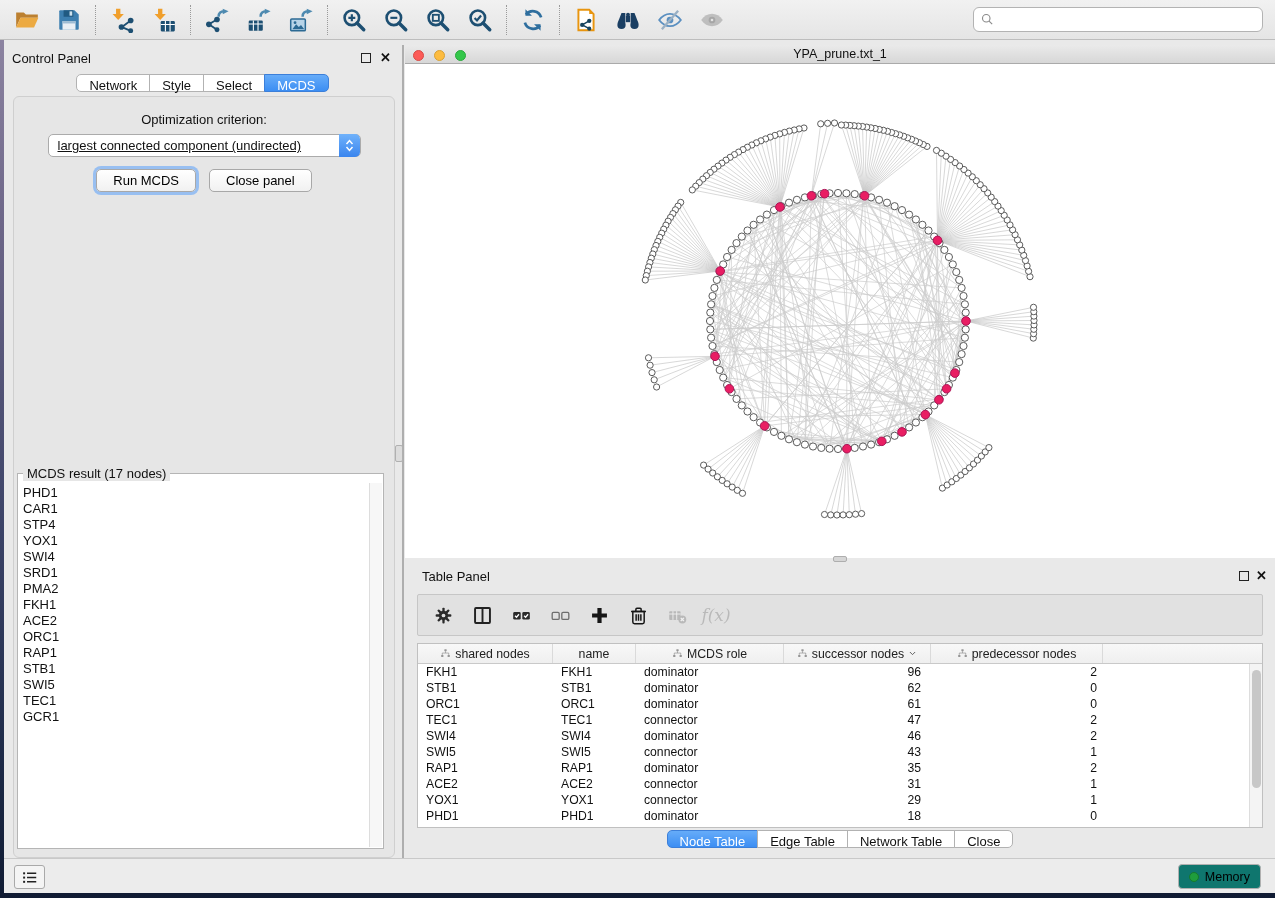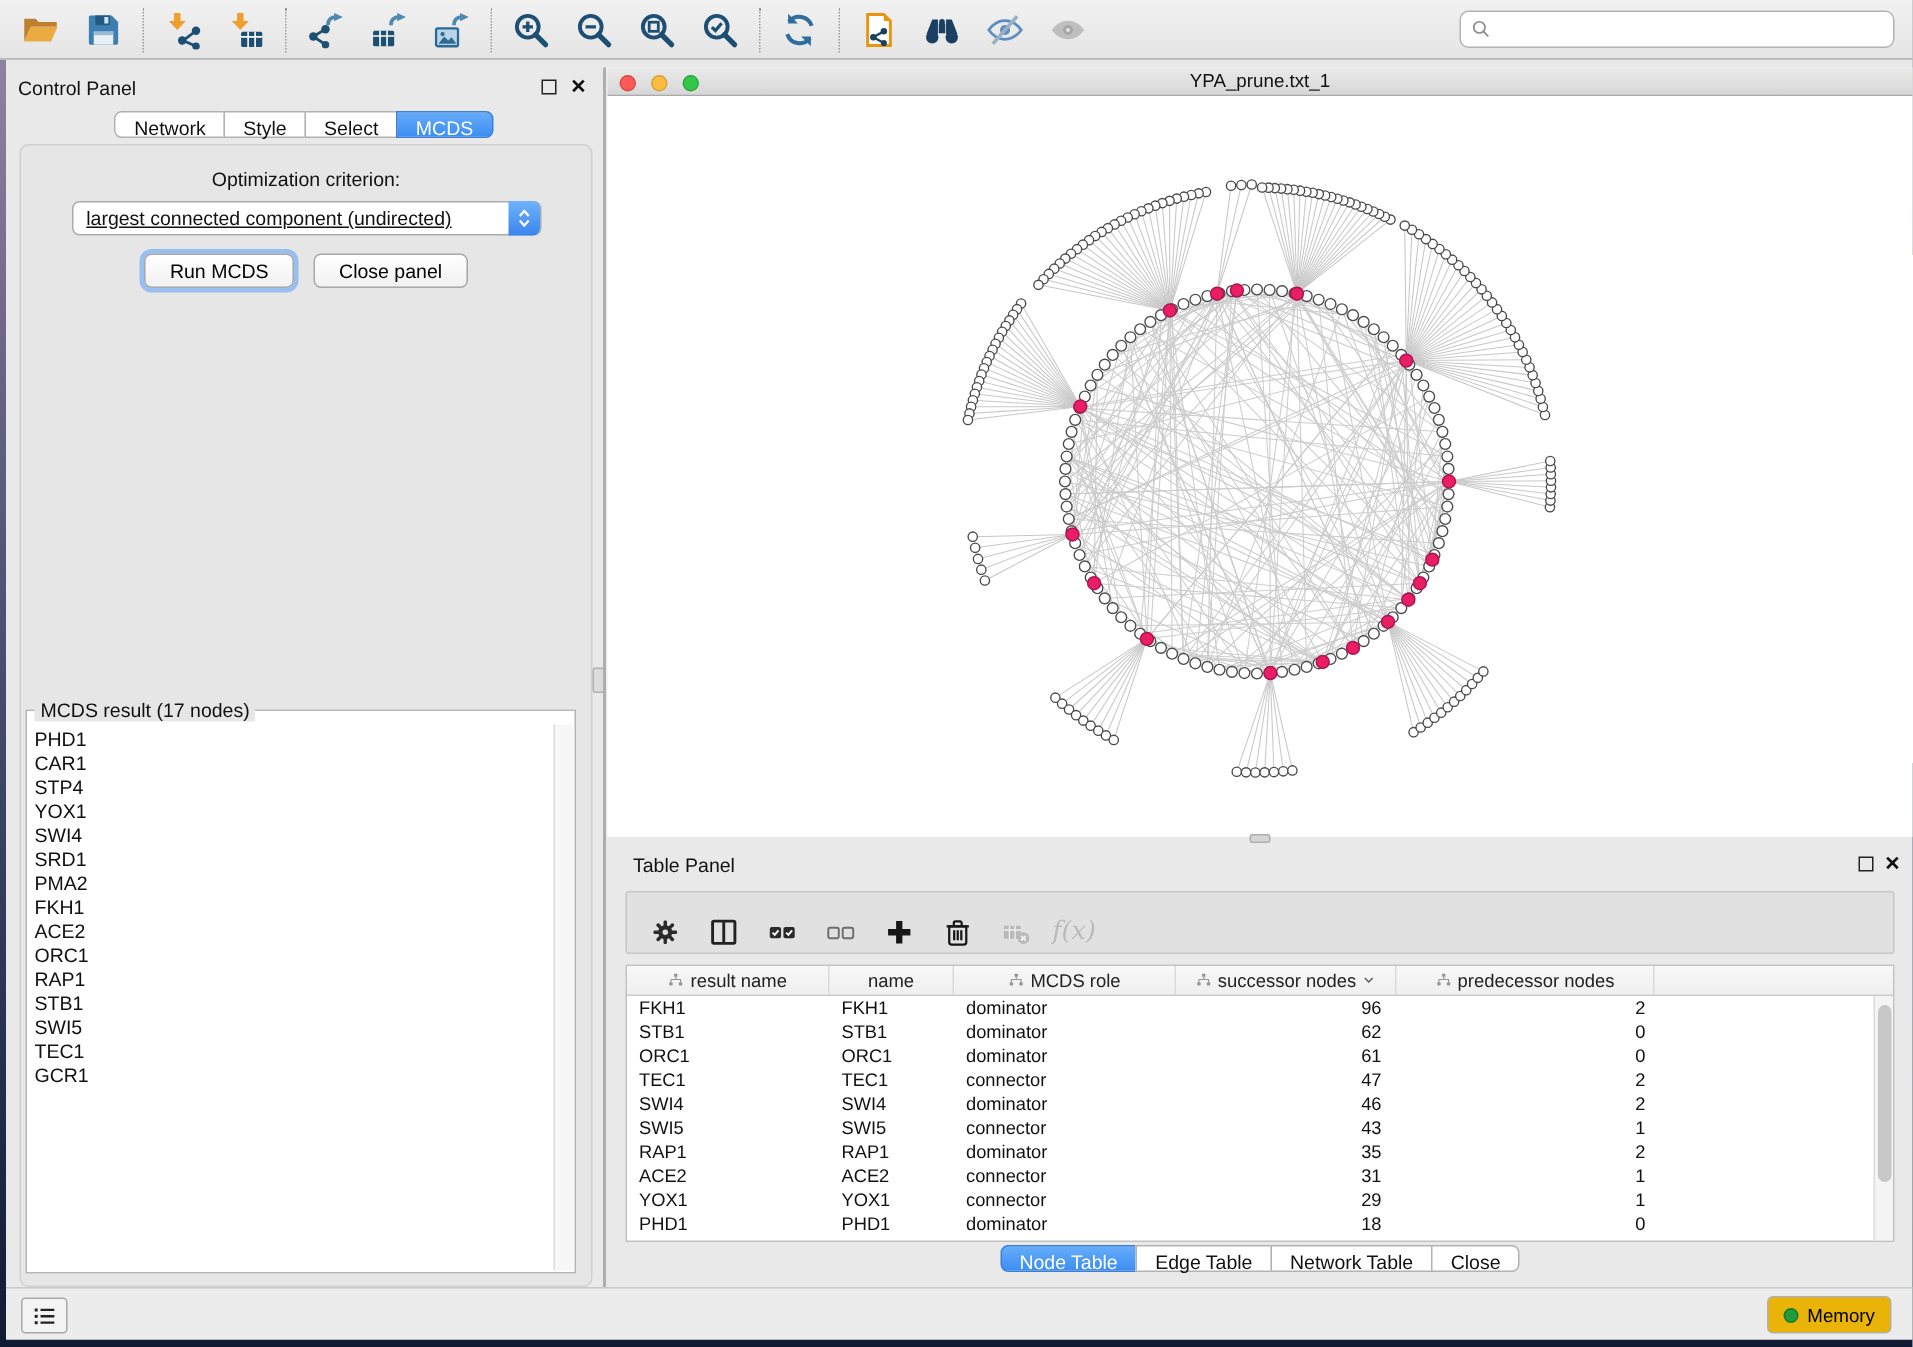--- a/index.html
+++ b/index.html
@@ -87,7 +87,7 @@
     background:#e1e1e1; border:1px solid #c6c6c6; border-radius:2px;
     display:flex; align-items:center; gap:9px; padding-left:10px; }
   .tt-btn { width:30px; height:32px; border:none; background:transparent; display:flex;
-    align-items:center; justify-content:center; cursor:pointer;margin-top:12px; }
+    justify-content:center; cursor:pointer;margin-top:12px; }
   .tt-btn.disabled { opacity:.55; cursor:default; }
   .fx { font:italic 17px "DejaVu Serif", serif; color:#9a9a9a; }
   .tbl { position:absolute; left:12px; right:12px; top:81px; height:185px;

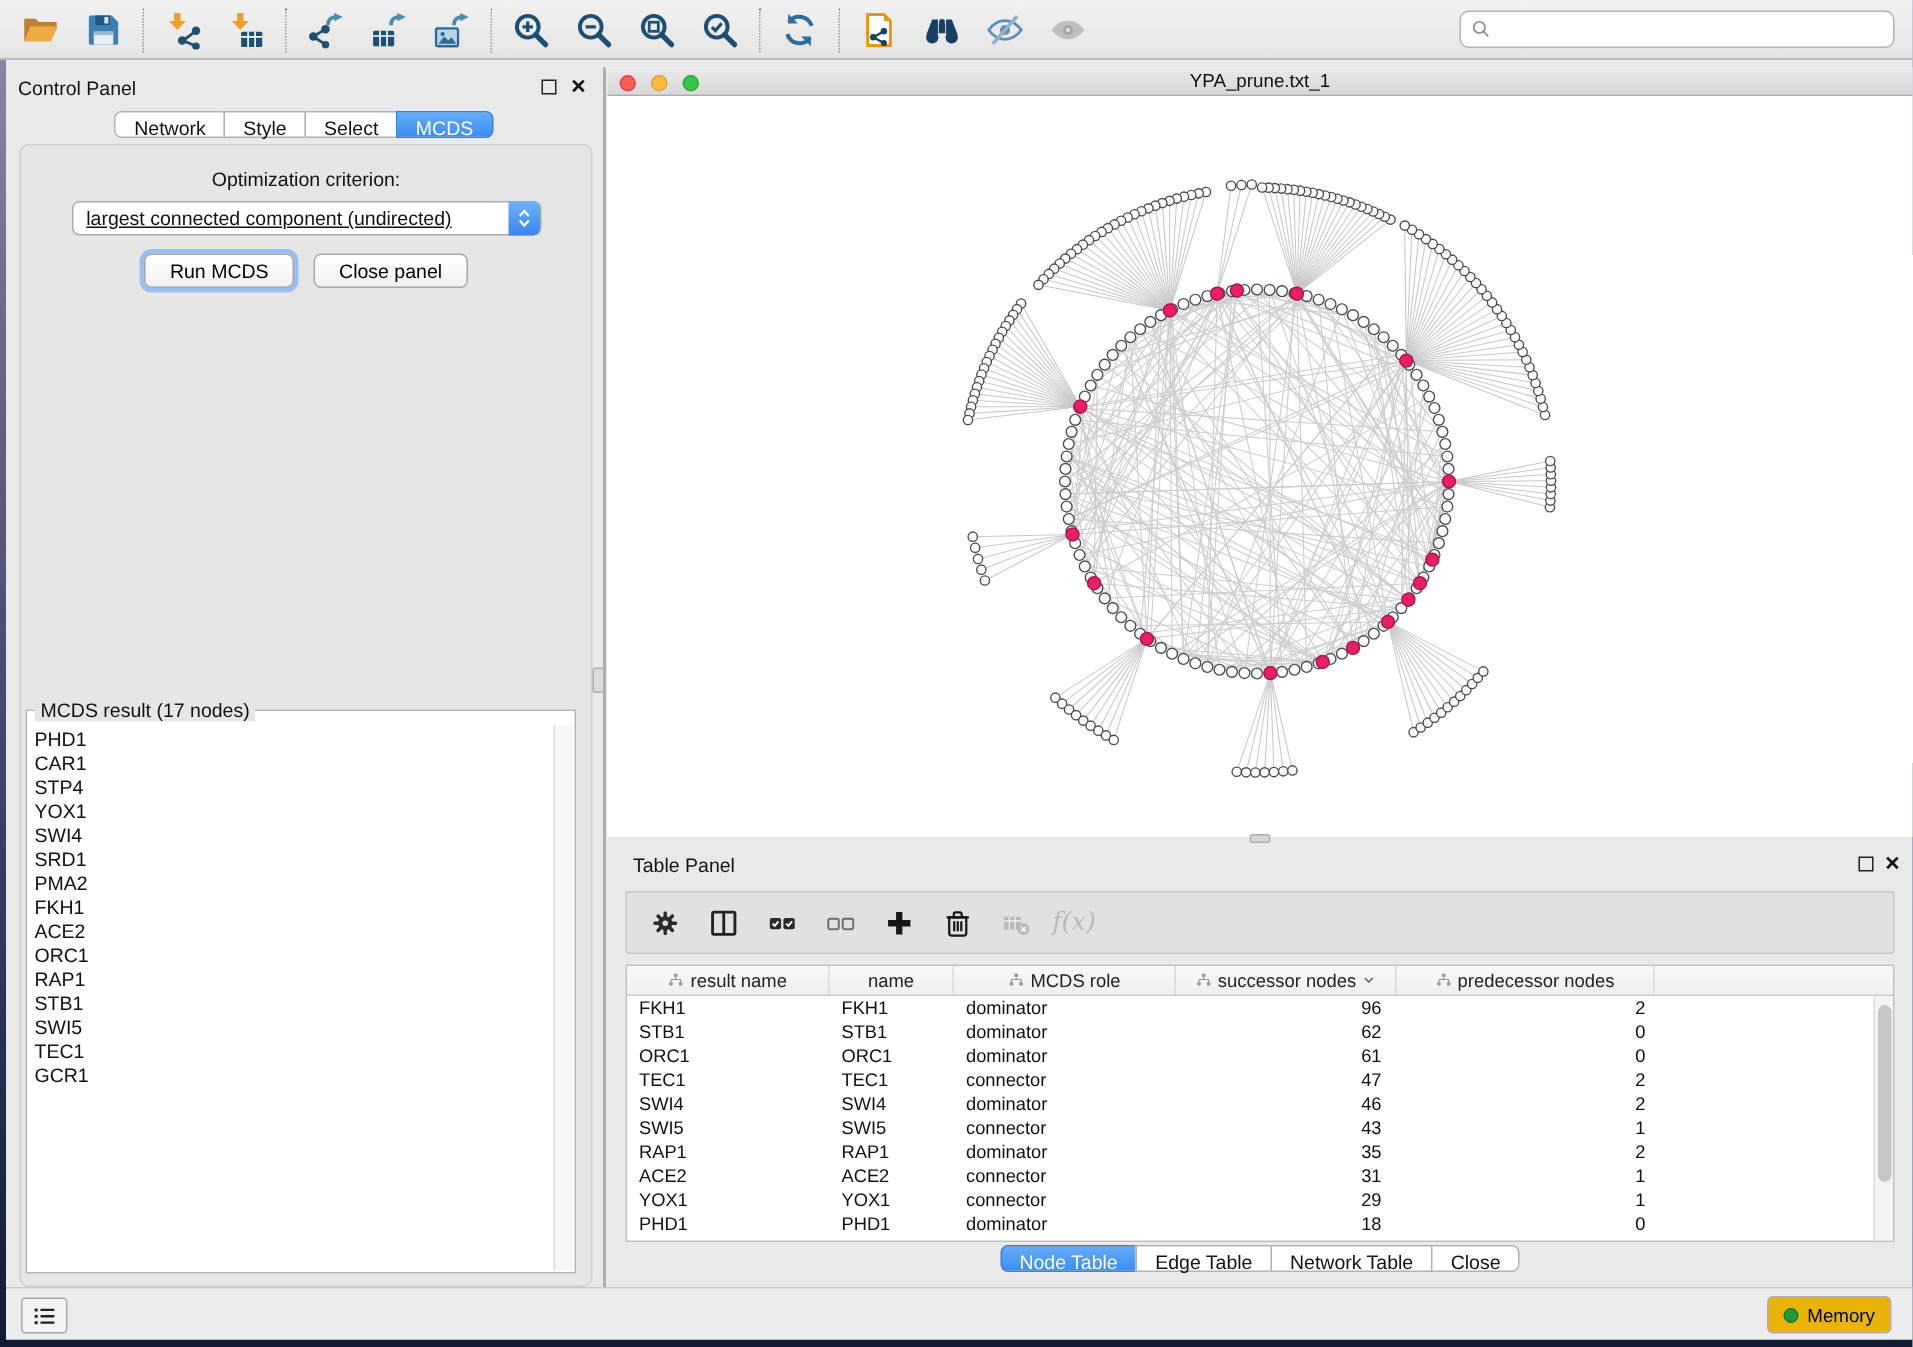--- a/index.html
+++ b/index.html
@@ -1056,7 +1056,7 @@
               </g>
               <path d="M12 7v4M5 15v-4h14v4" fill="none" stroke="#969696" stroke-width="1.6"></path>
             </svg>
-            <span>result name</span>
+            <span>shared nodes</span>
           </div>
           <div class="th" style="width: 83px;">
             <span>name</span>

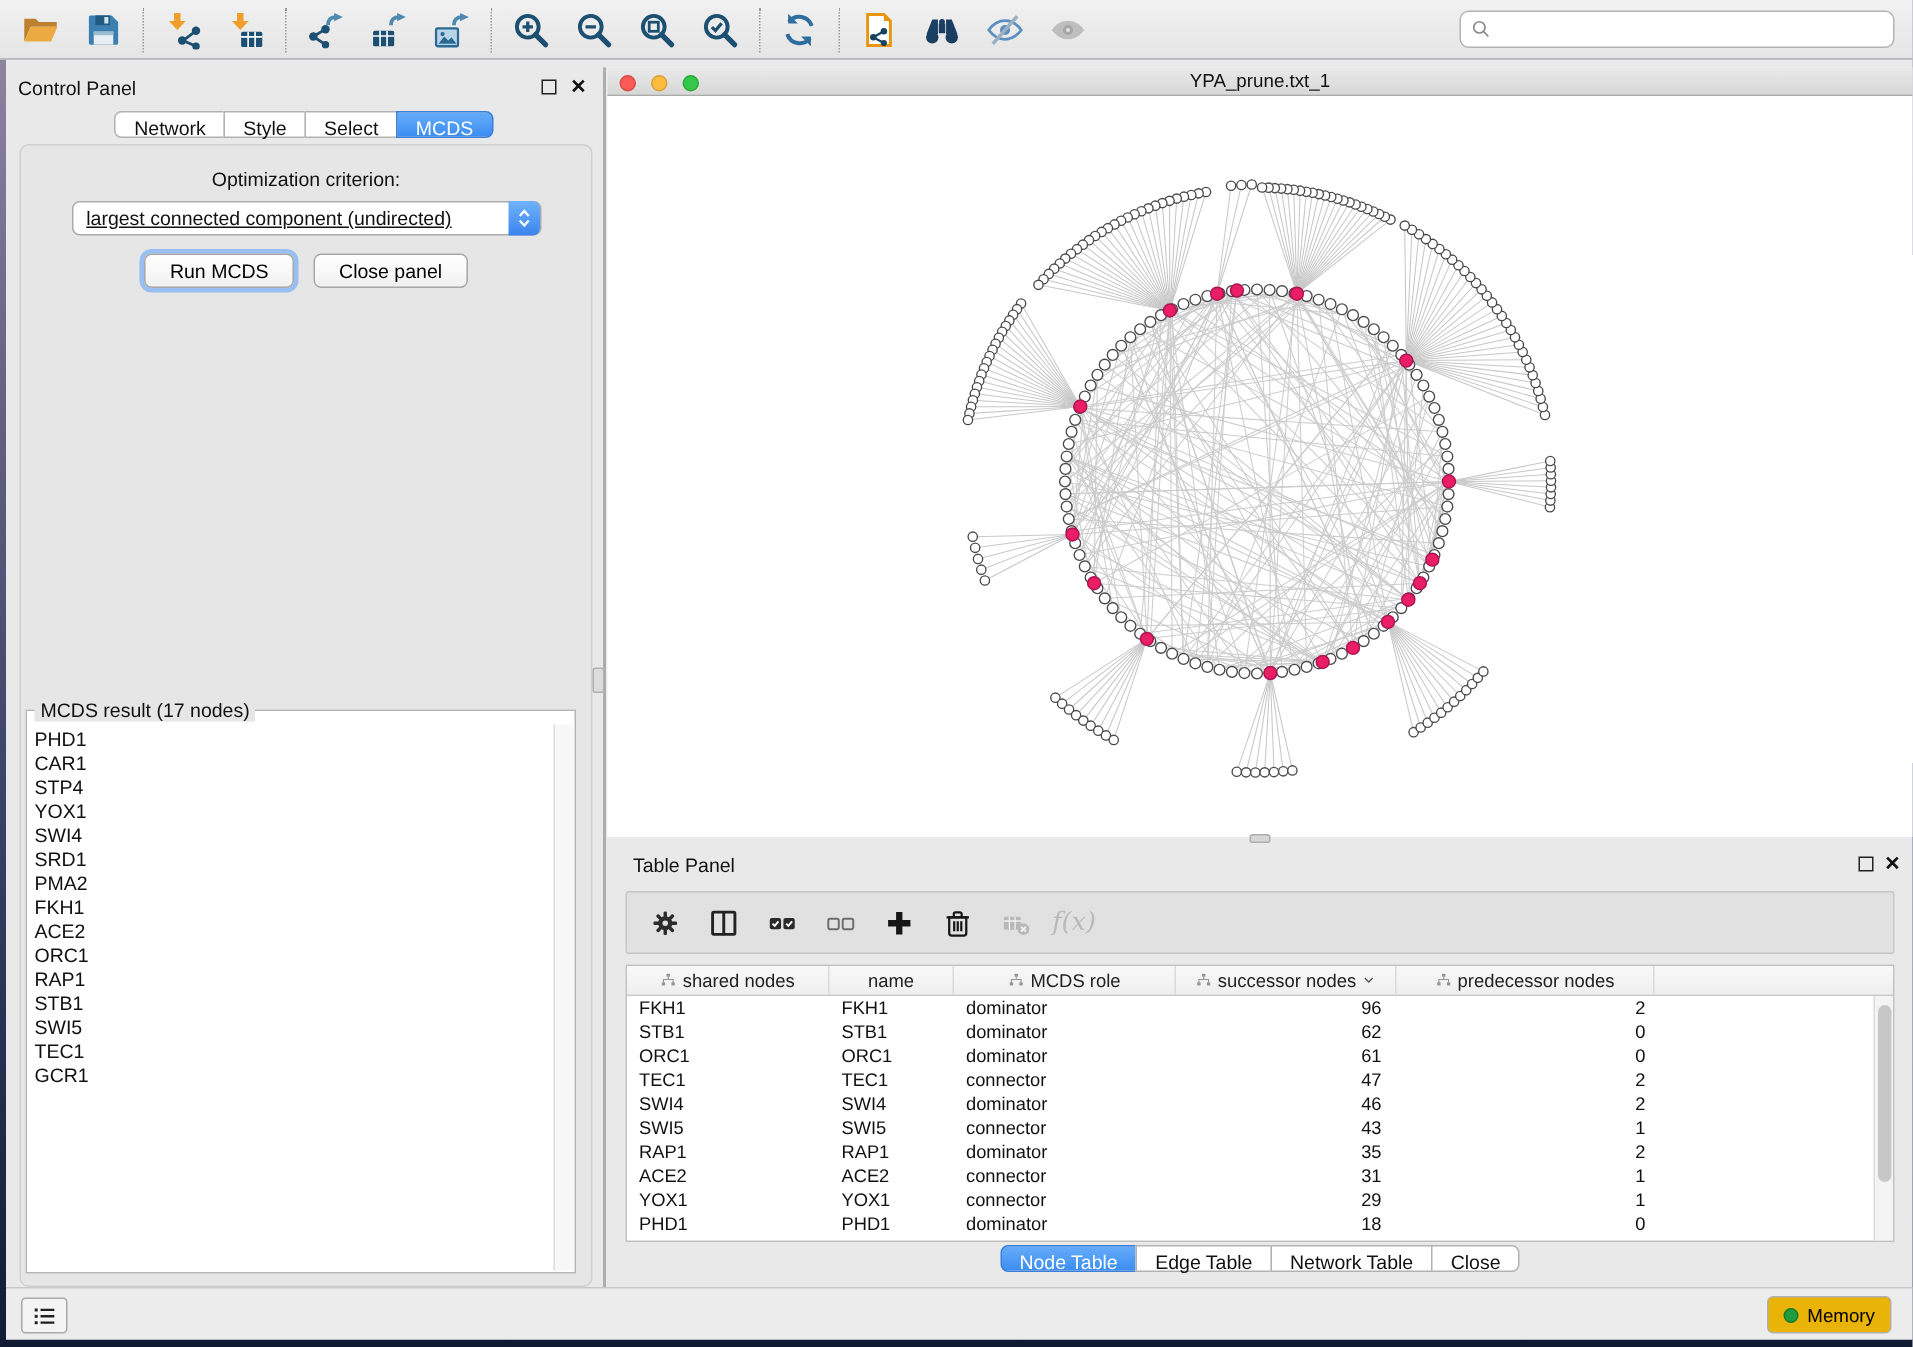--- a/index.html
+++ b/index.html
@@ -115,7 +115,7 @@
     background:#f4f4f4; border:1px solid #a9a9a9; border-radius:3px; display:flex;
     align-items:center; justify-content:center; cursor:pointer; }
   .mem-btn { position:absolute; right:14px; top:5px; height:25px; padding:0 10px;
-    background:#eab308; border:1px solid #b0b0b0; border-radius:4px; display:flex;
+    background:#0f766e; border:1px solid #b0b0b0; border-radius:4px; display:flex;
     align-items:center; gap:6px; font:12.5px "Liberation Sans",sans-serif; cursor:pointer; }
   .mem-btn .dot { width:10px; height:10px; border-radius:50%; background:#1f9d3c; border:1px solid #157a2c; }
 </style>

